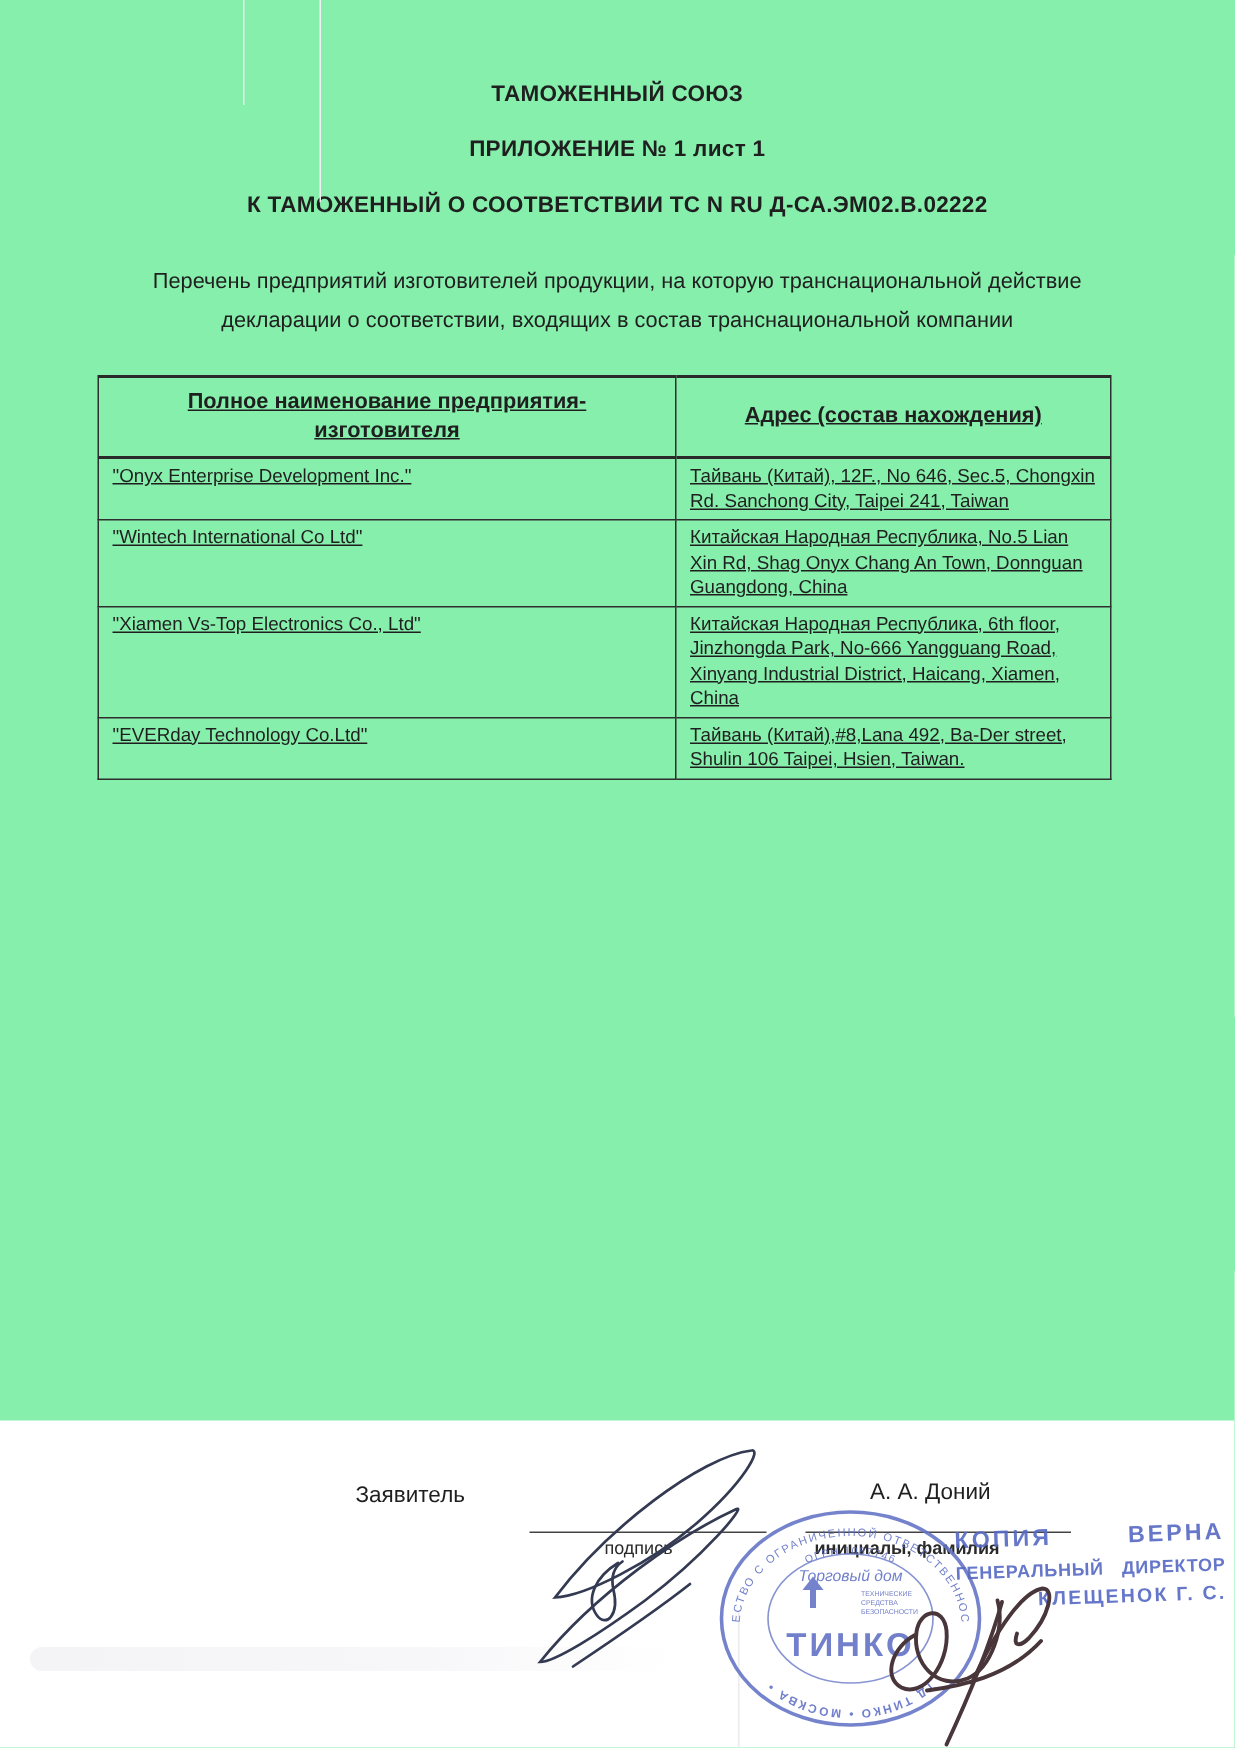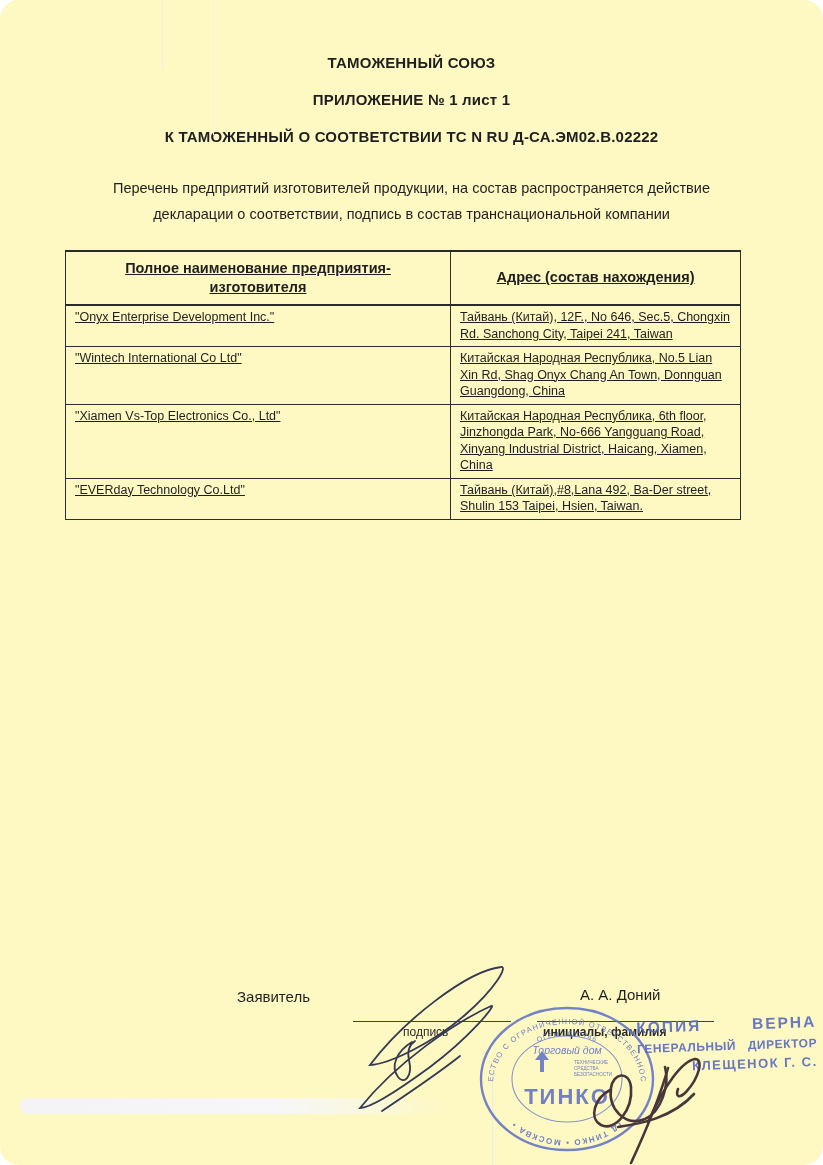--- a/index.html
+++ b/index.html
@@ -11,7 +11,7 @@
     position:relative;
     overflow:hidden;
   }
-  .page{position:relative;width:823px;height:1165px;background:#fef9c3;border-radius:19px;}
+  .page{position:relative;width:823px;height:947px;background:#86efac;}
 
   
   .scan-line{position:absolute;background:#ededed;width:1px;pointer-events:none;}

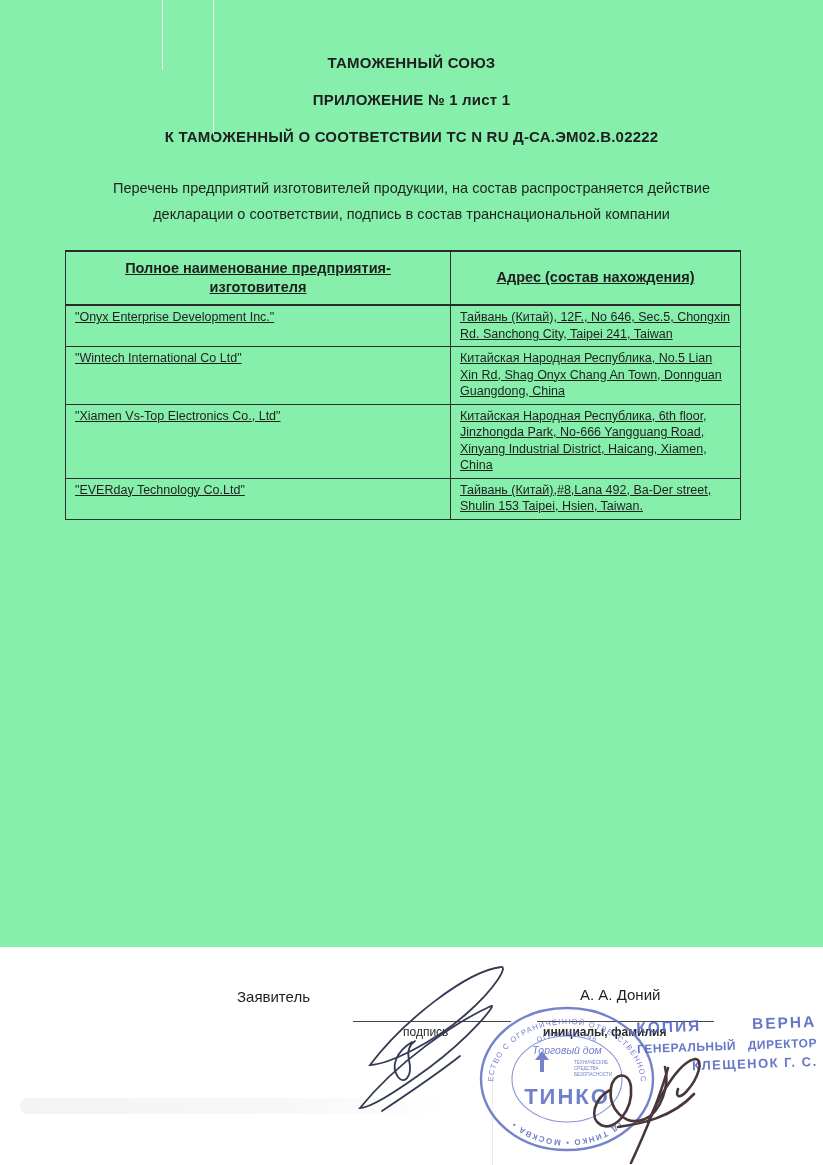--- a/index.html
+++ b/index.html
@@ -78,7 +78,7 @@
     <div>К ТАМОЖЕННЫЙ О СООТВЕТСТВИИ ТС N RU Д-СА.ЭМ02.В.02222</div>
   </div>
 
-  <p class="intro"><span>Перечень предприятий изготовителей продукции, на состав распространяется действие</span><br>
+  <p class="intro"><span>Перечень предприятий изготовителей продукции, на которую транснациональной действие</span><br>
   <span>декларации о соответствии, подпись в состав транснациональной компании</span></p>
 
   <table class="mfr-table">

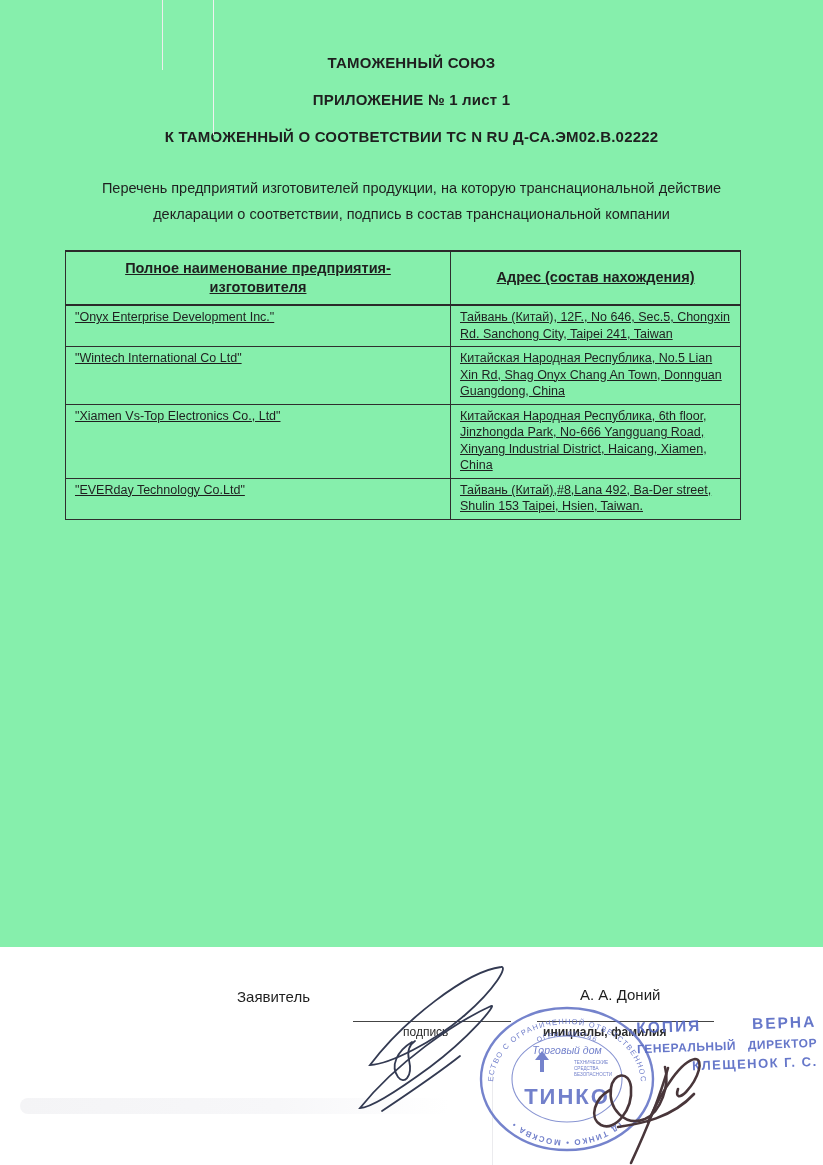--- a/index.html
+++ b/index.html
@@ -79,7 +79,7 @@
   </div>
 
   <p class="intro"><span>Перечень предприятий изготовителей продукции, на которую транснациональной действие</span><br>
-  <span>декларации о соответствии, подпись в состав транснациональной компании</span></p>
+  <span>декларации о соответствии, входящих в состав транснациональной компании</span></p>
 
   <table class="mfr-table">
     <thead>

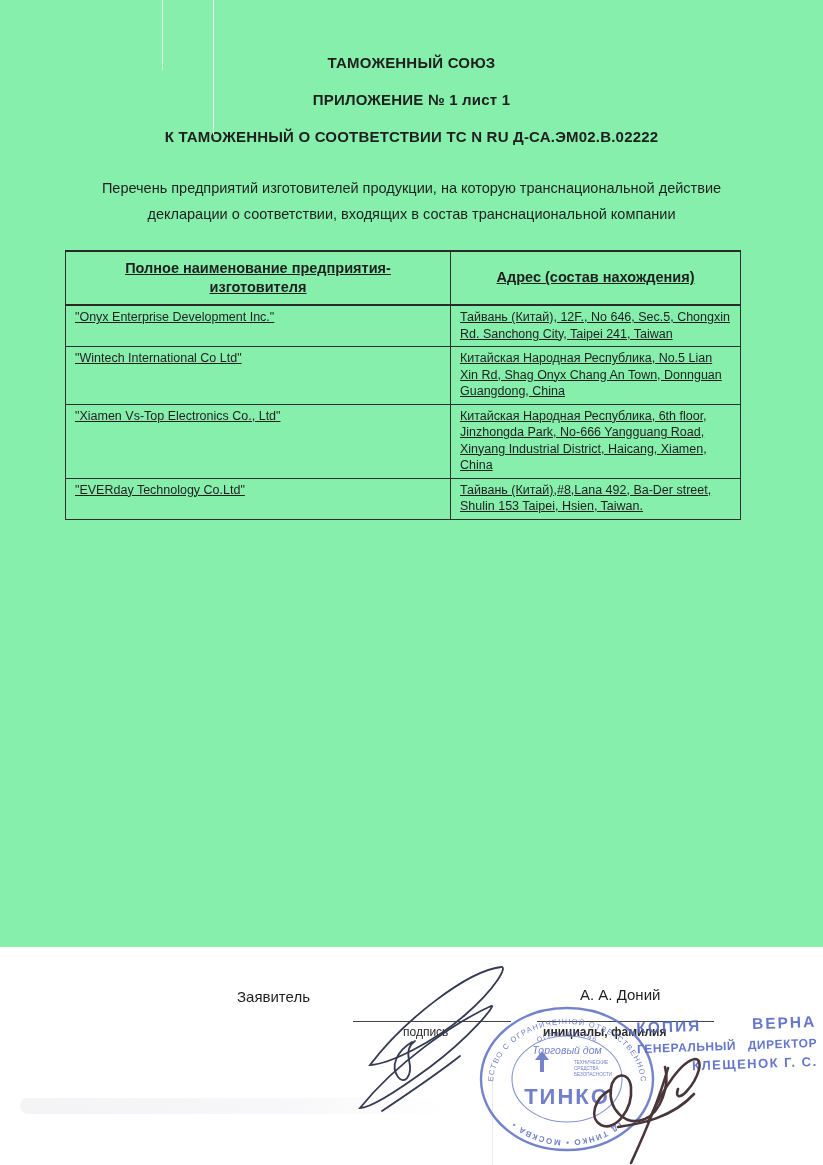--- a/index.html
+++ b/index.html
@@ -106,7 +106,7 @@
 
     <tr>
       <td>"EVERday Technology Co.Ltd"</td>
-      <td>Тайвань (Китай),#8,Lana 492, Ba-Der street, Shulin 153 Taipei, Hsien,  Taiwan.</td>
+      <td>Тайвань (Китай),#8,Lana 492, Ba-Der street, Shulin 106 Taipei, Hsien,  Taiwan.</td>
     </tr>
   </tbody>
   </table>

